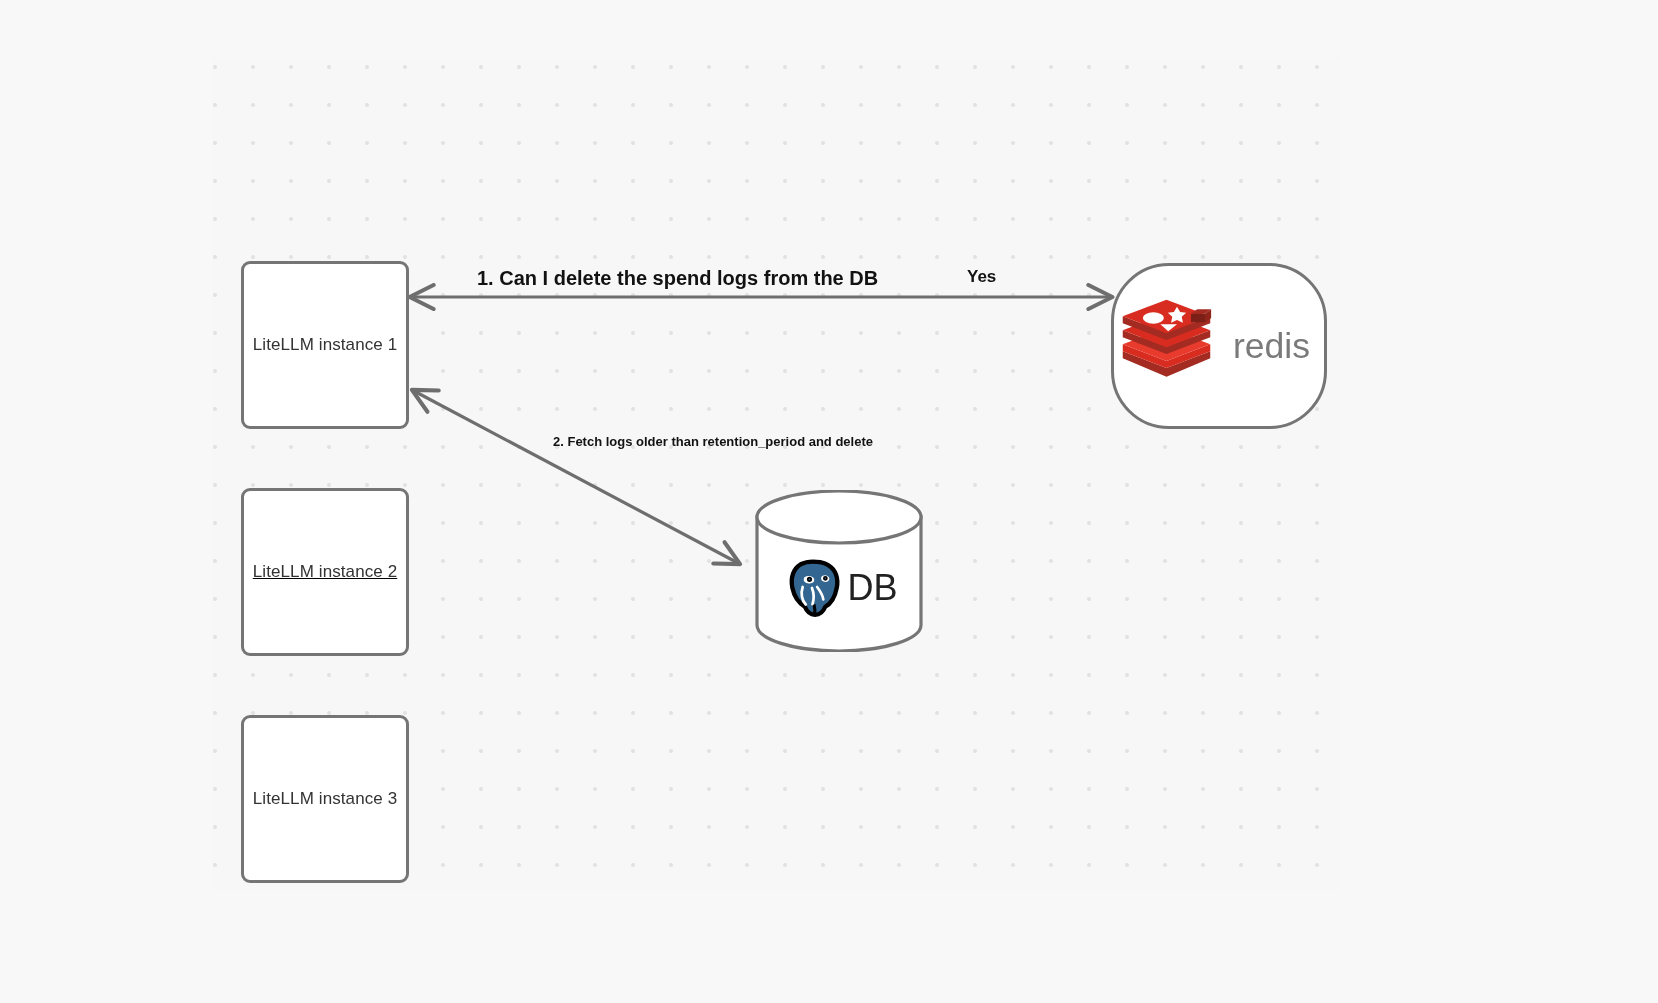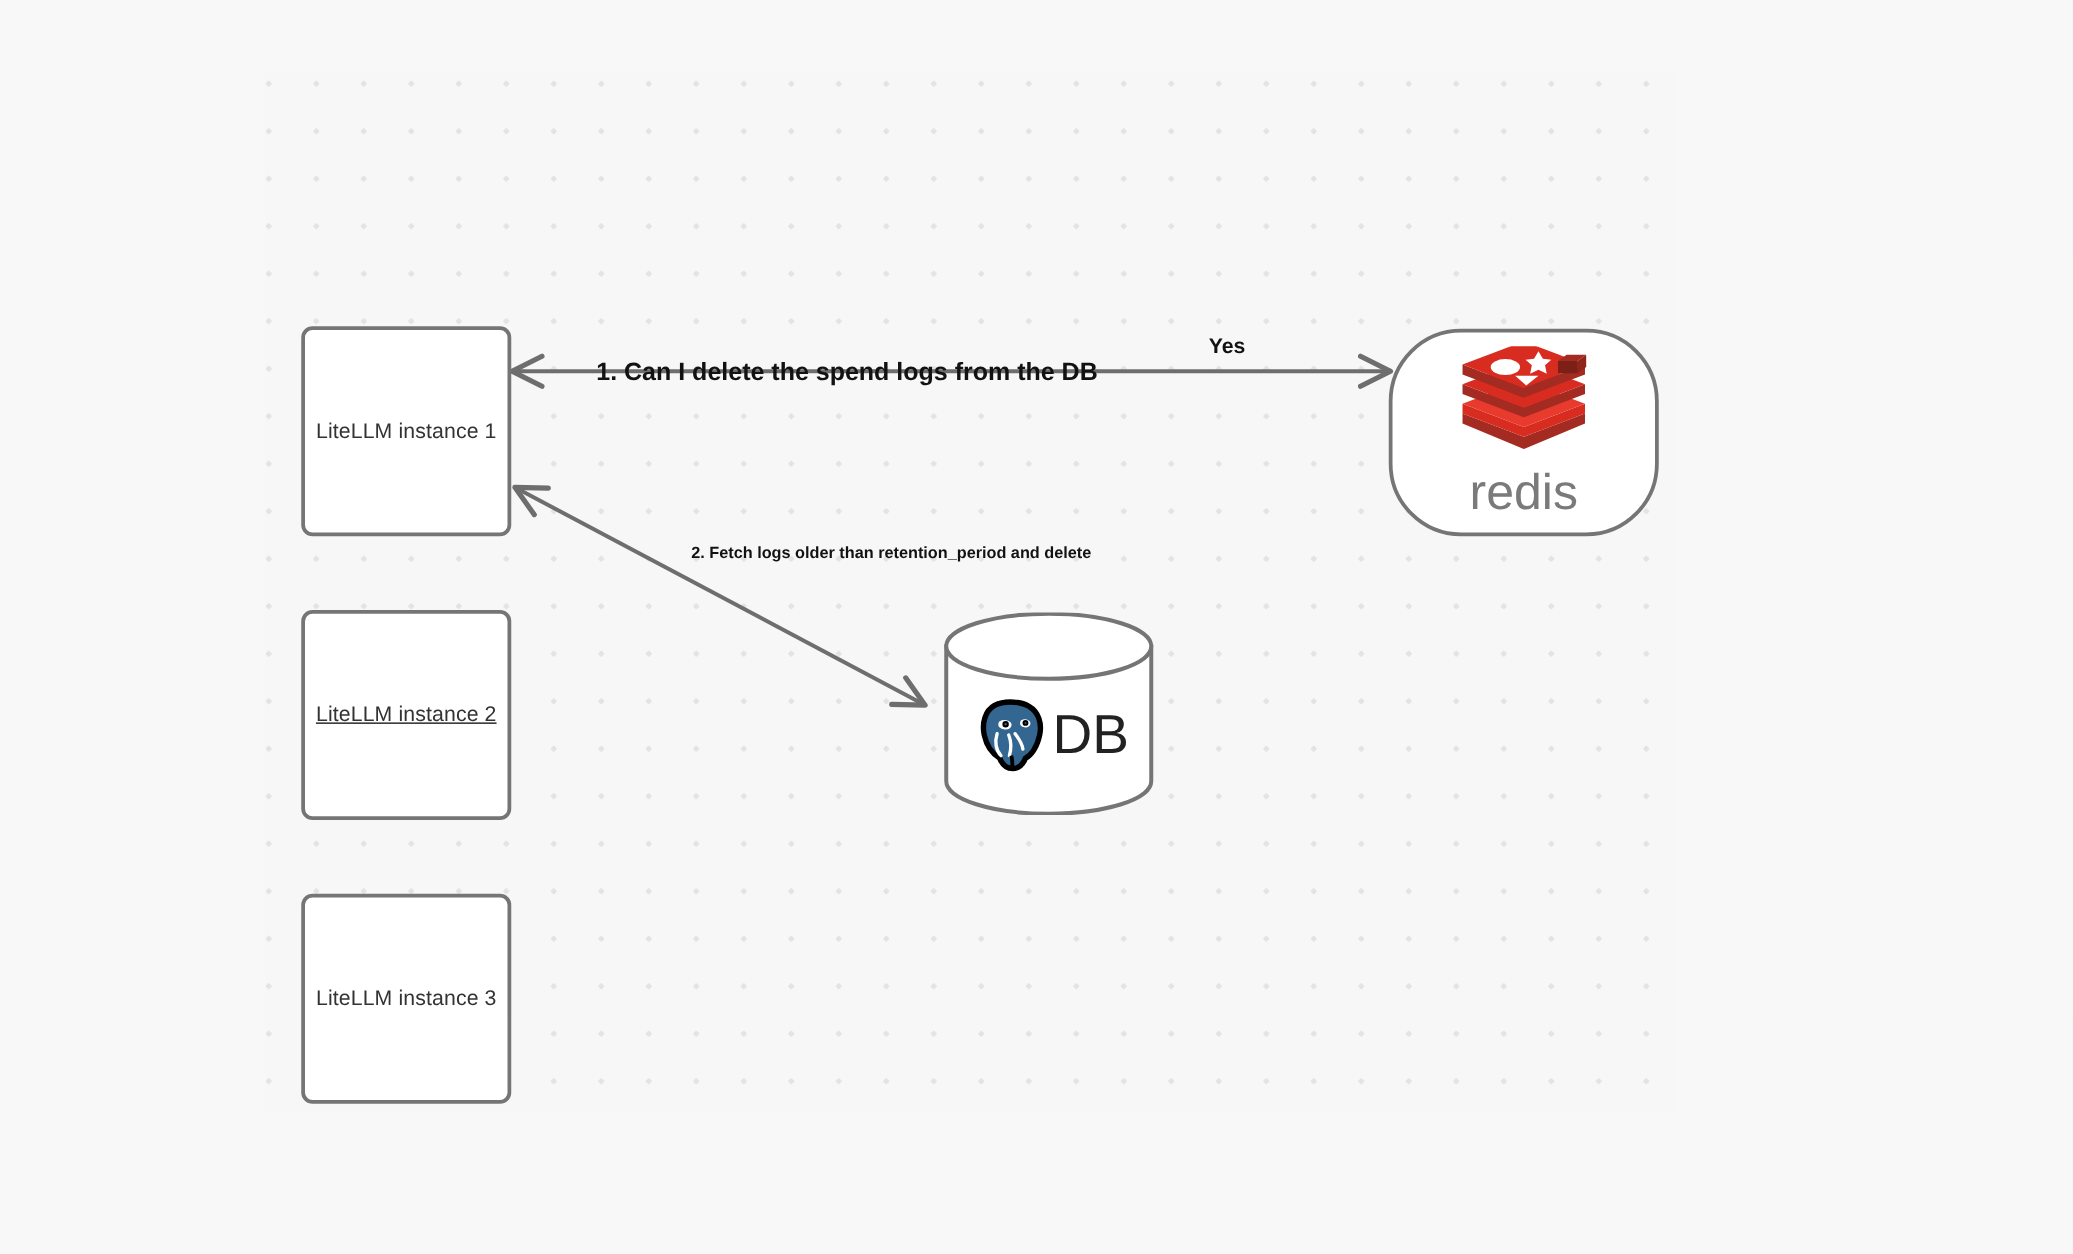--- a/index.html
+++ b/index.html
@@ -116,7 +116,7 @@
     color: #121212;
     white-space: nowrap;
   }
-  #edge-label-1 { left: 477px; top: 267px; font-size: 20px; margin-top: 20px; }
+  #edge-label-1 { left: 477px; top: 267px; font-size: 20px; }
   #edge-label-1-answer { left: 967px; top: 267px; font-size: 17px; }
   #edge-label-2 { left: 553px; top: 434px; font-size: 13px; }
 </style>

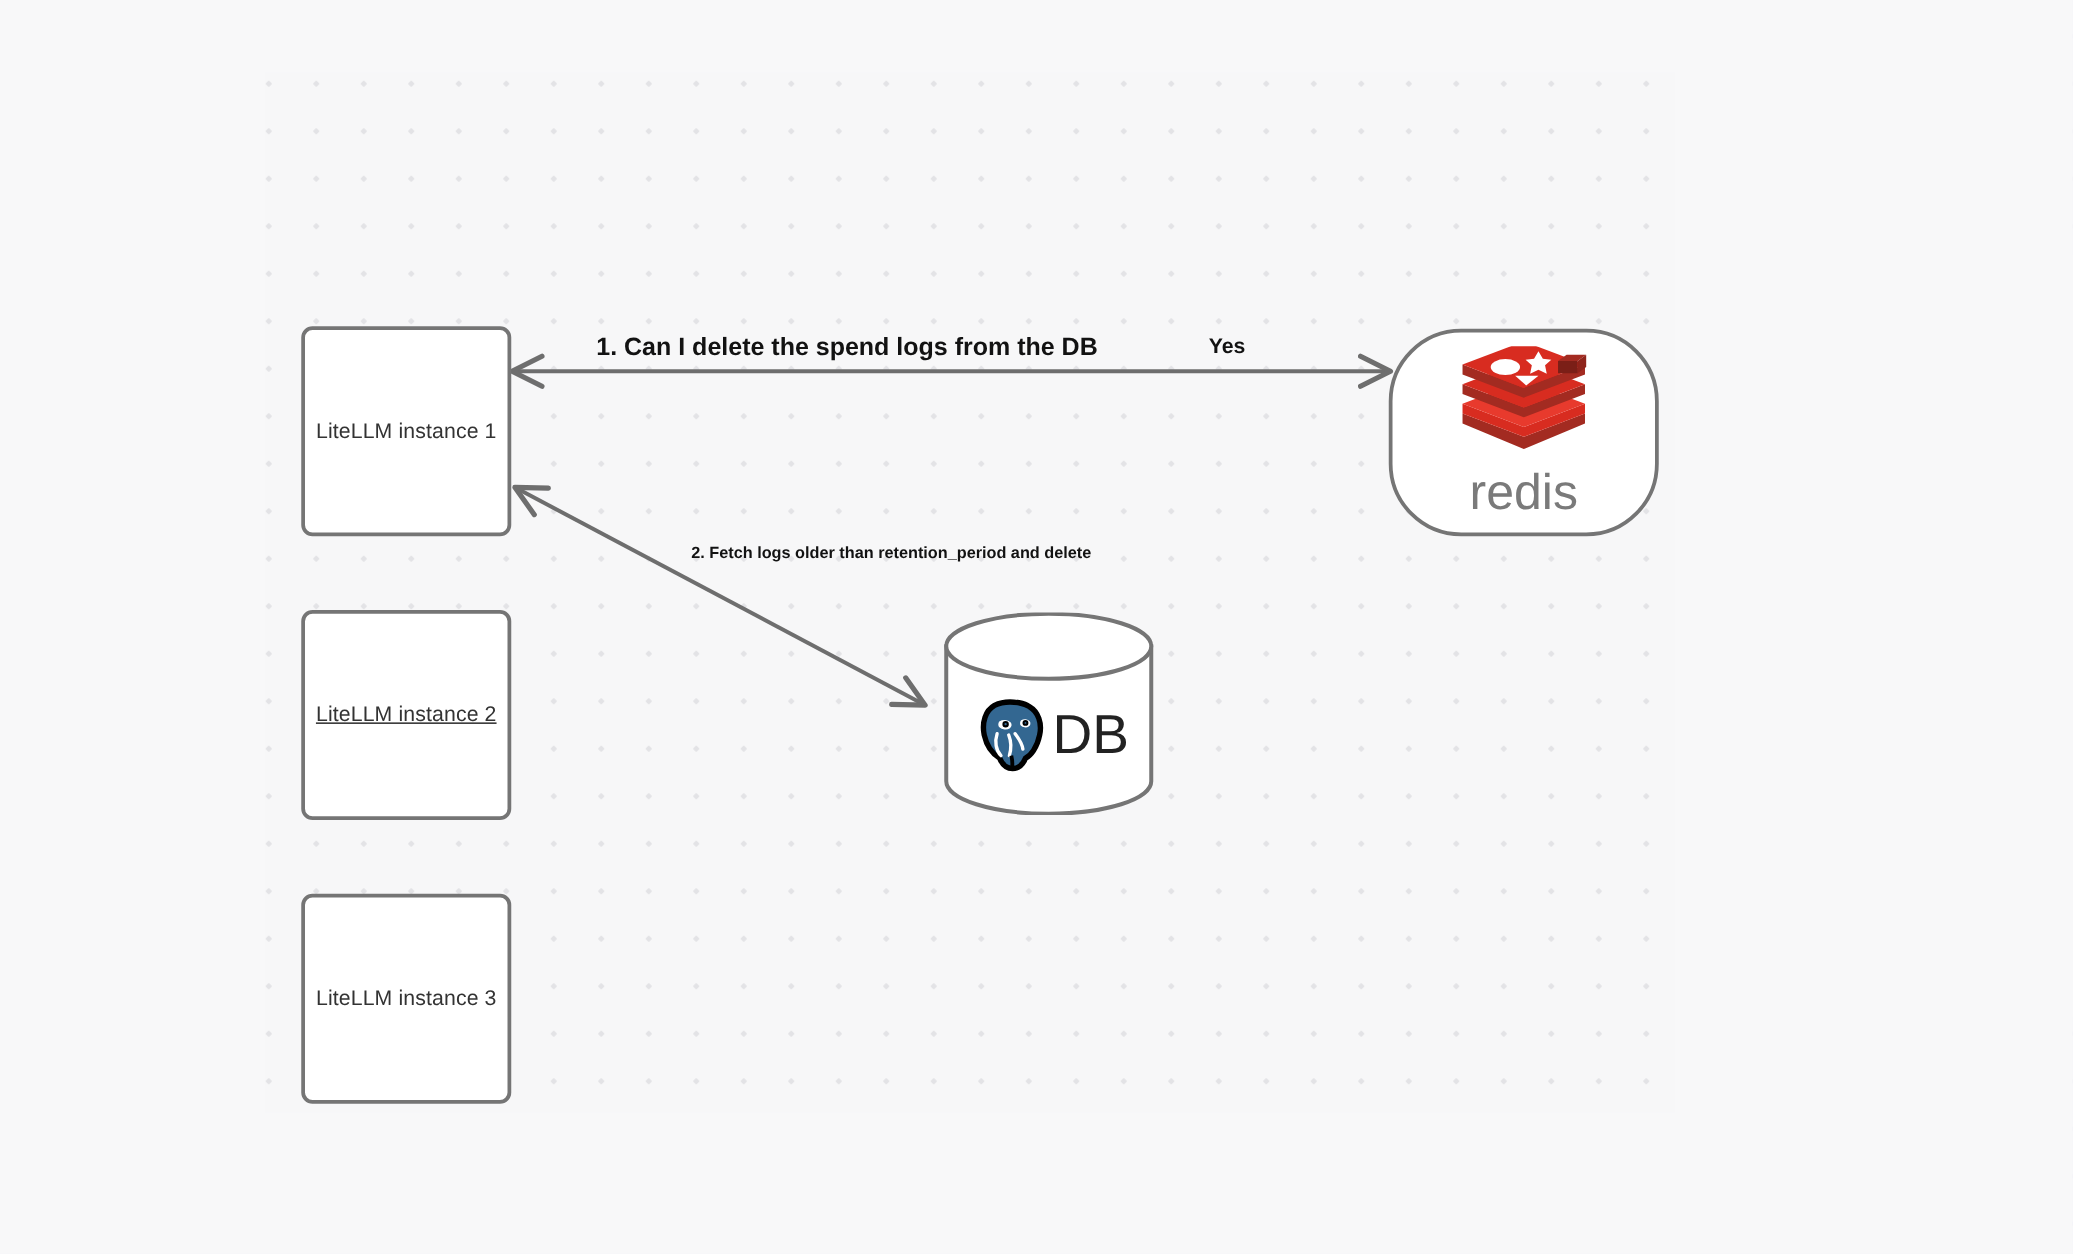--- a/index.html
+++ b/index.html
@@ -72,7 +72,6 @@
     border-radius: 58px;
     box-sizing: border-box;
     display: flex;
-    flex-direction: column;
     align-items: center;
     justify-content: center;
   }

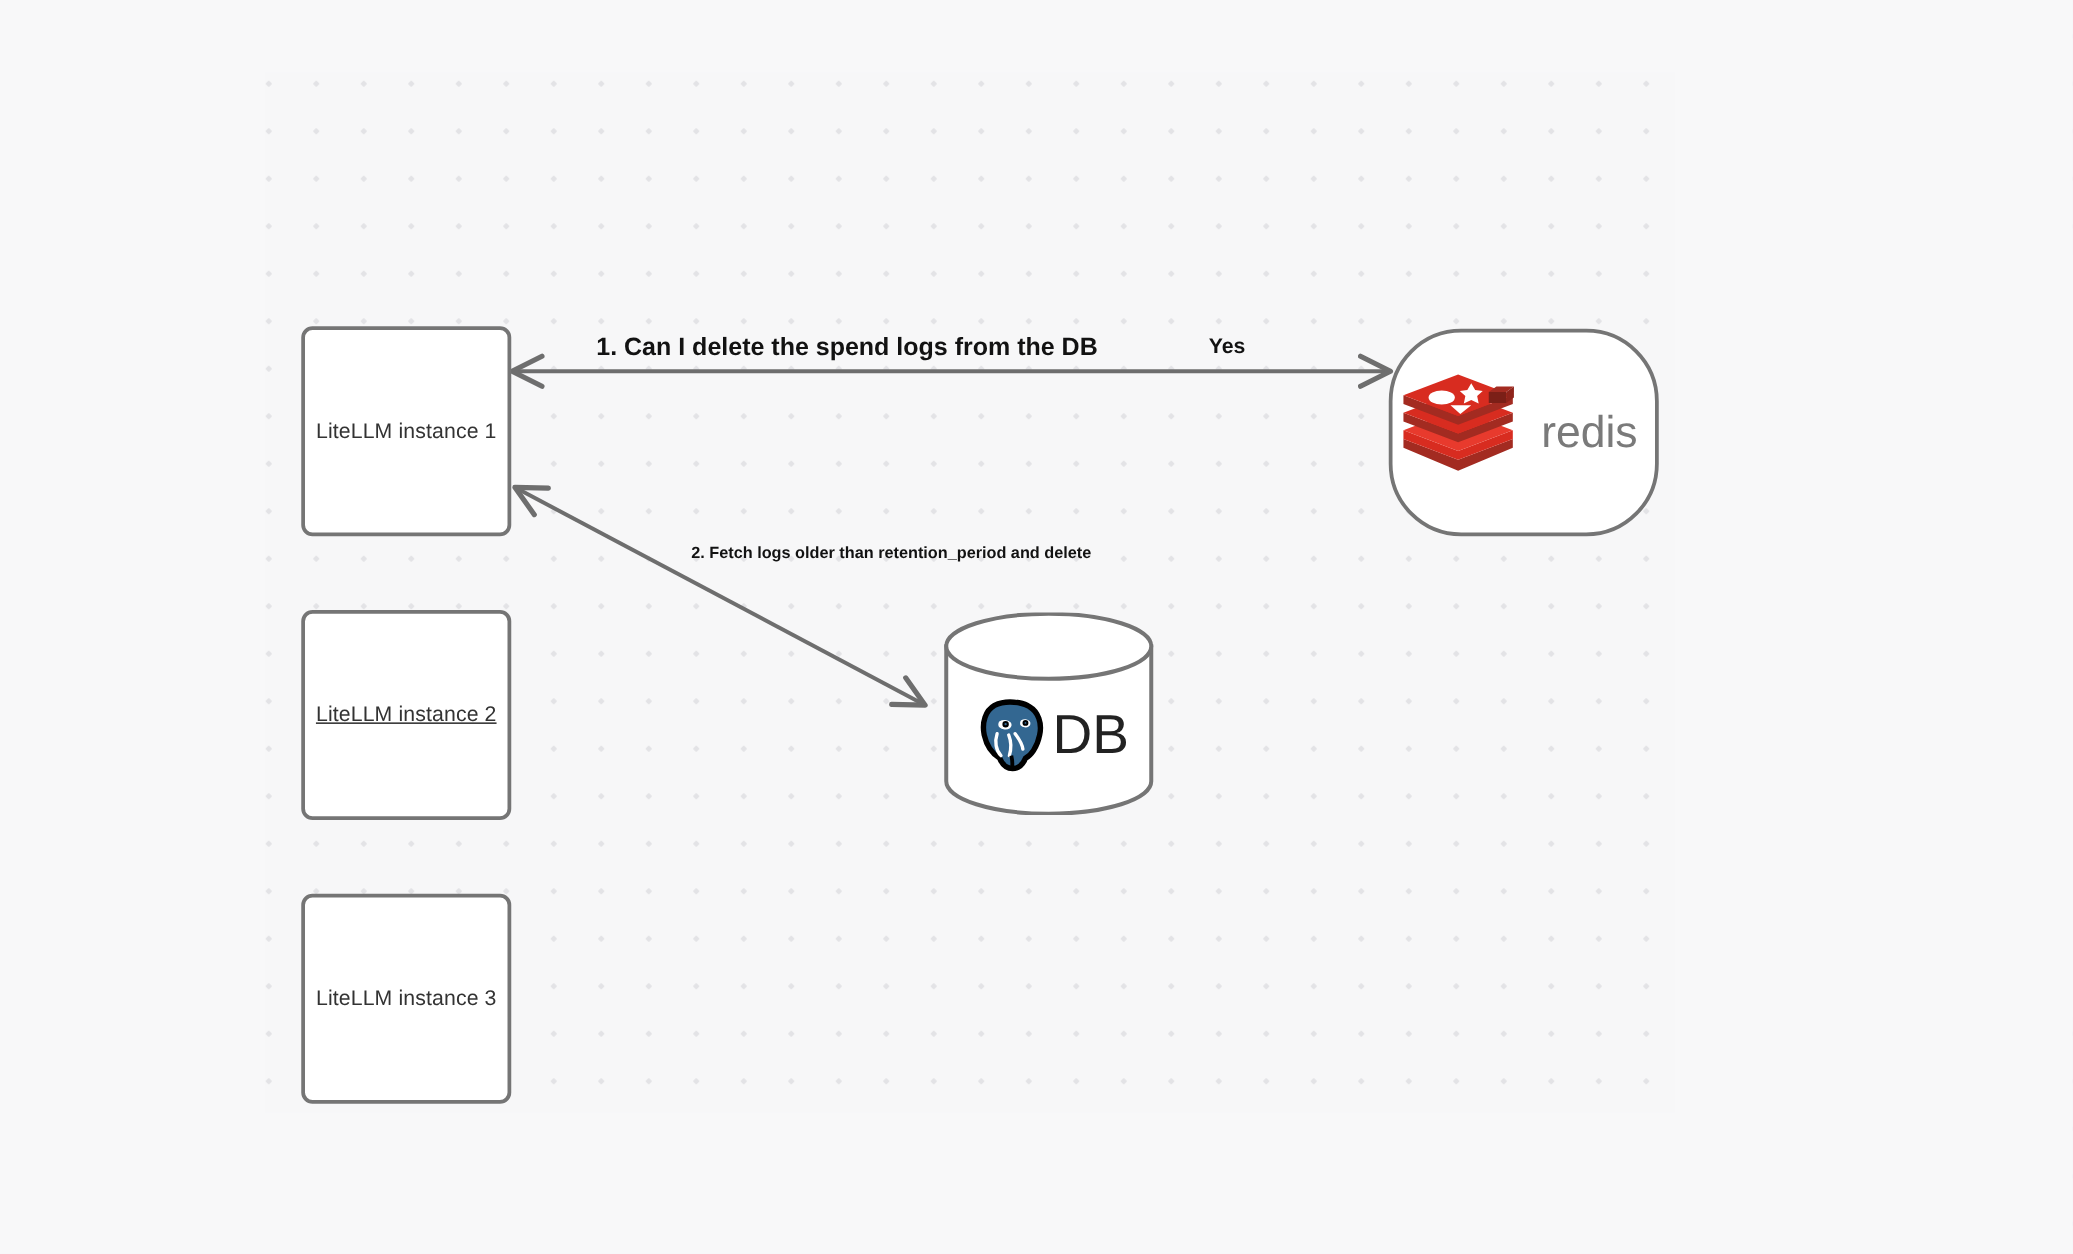--- a/index.html
+++ b/index.html
@@ -99,7 +99,7 @@
   }
   .pg-logo { width: 66px; height: 66px; display: block; margin-right: 1px; }
   .db-text {
-    font-size: 44px;
+    font-size: 36px;
     color: #222222;
     font-family: "Liberation Sans", sans-serif;
     line-height: 1;

